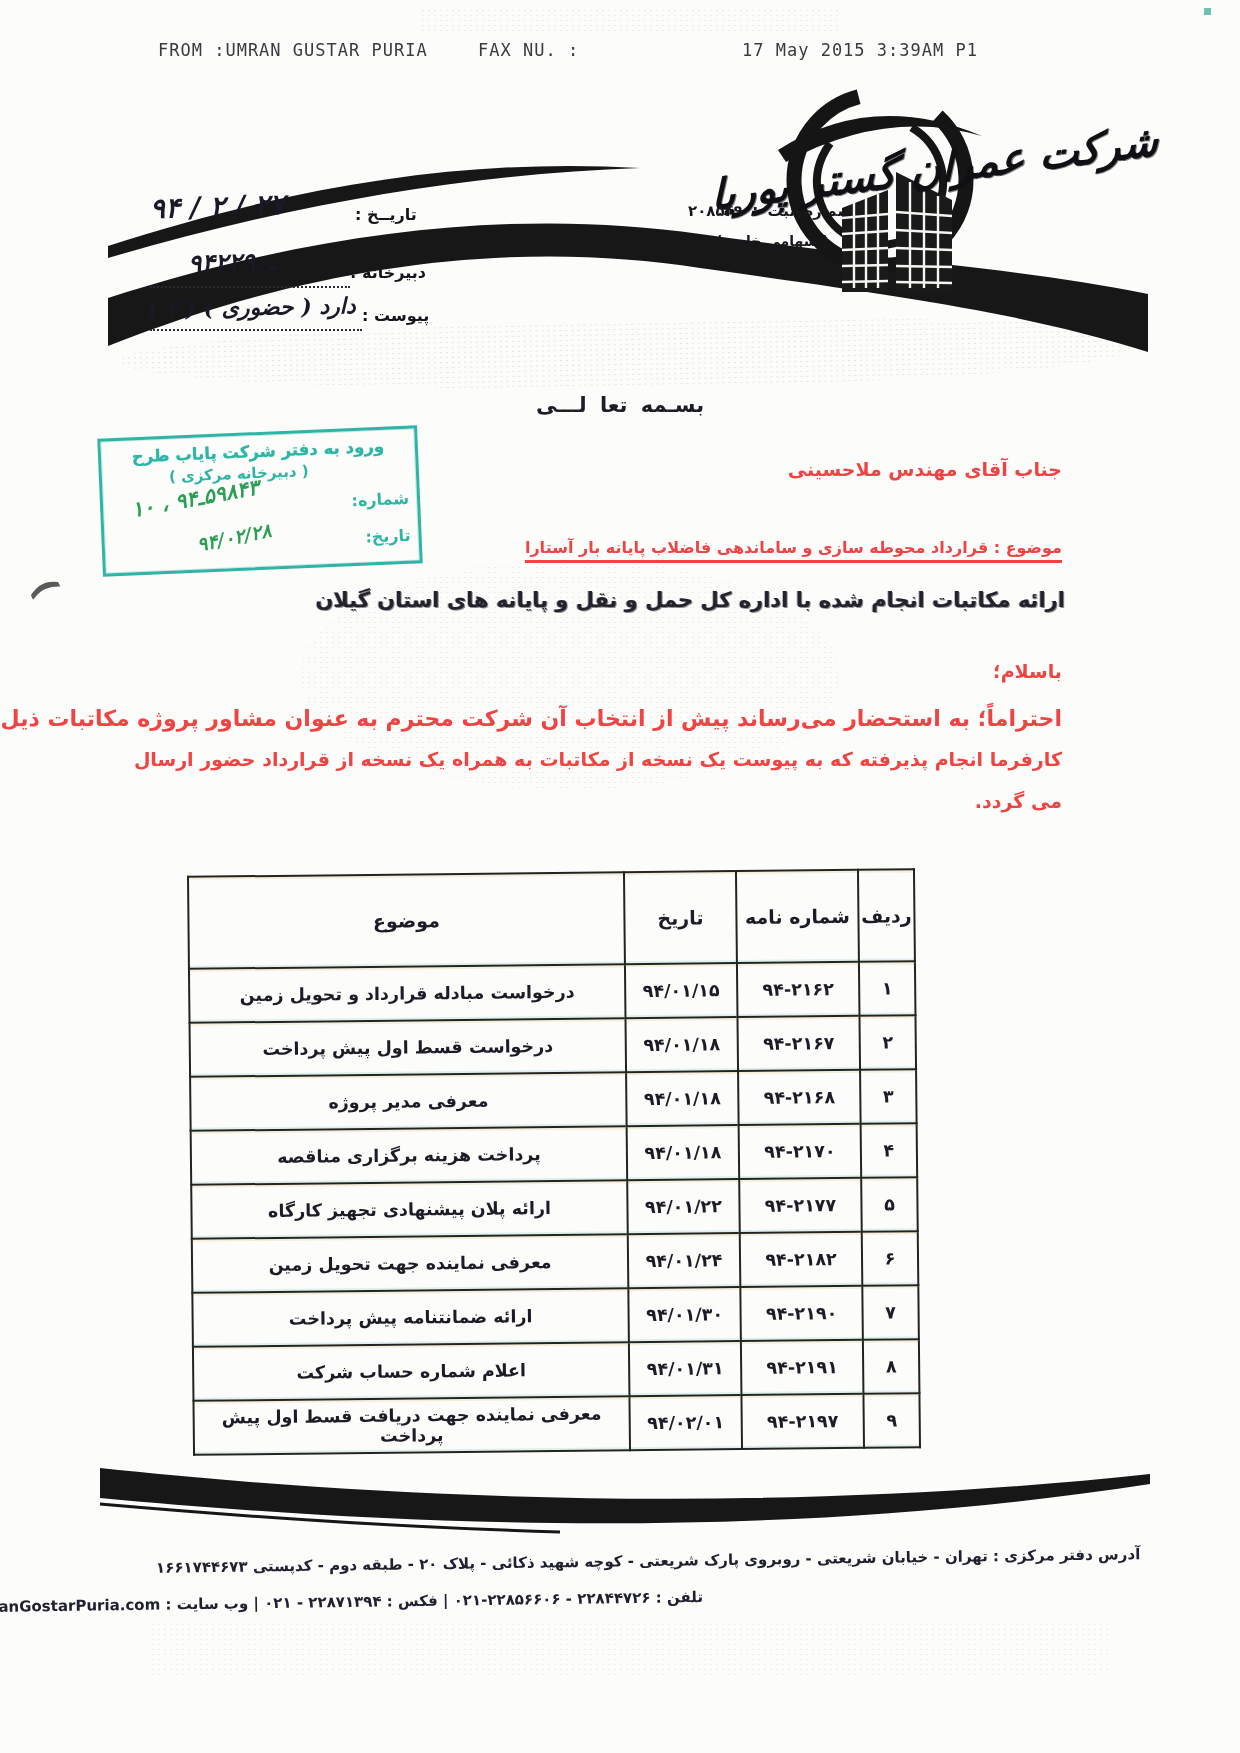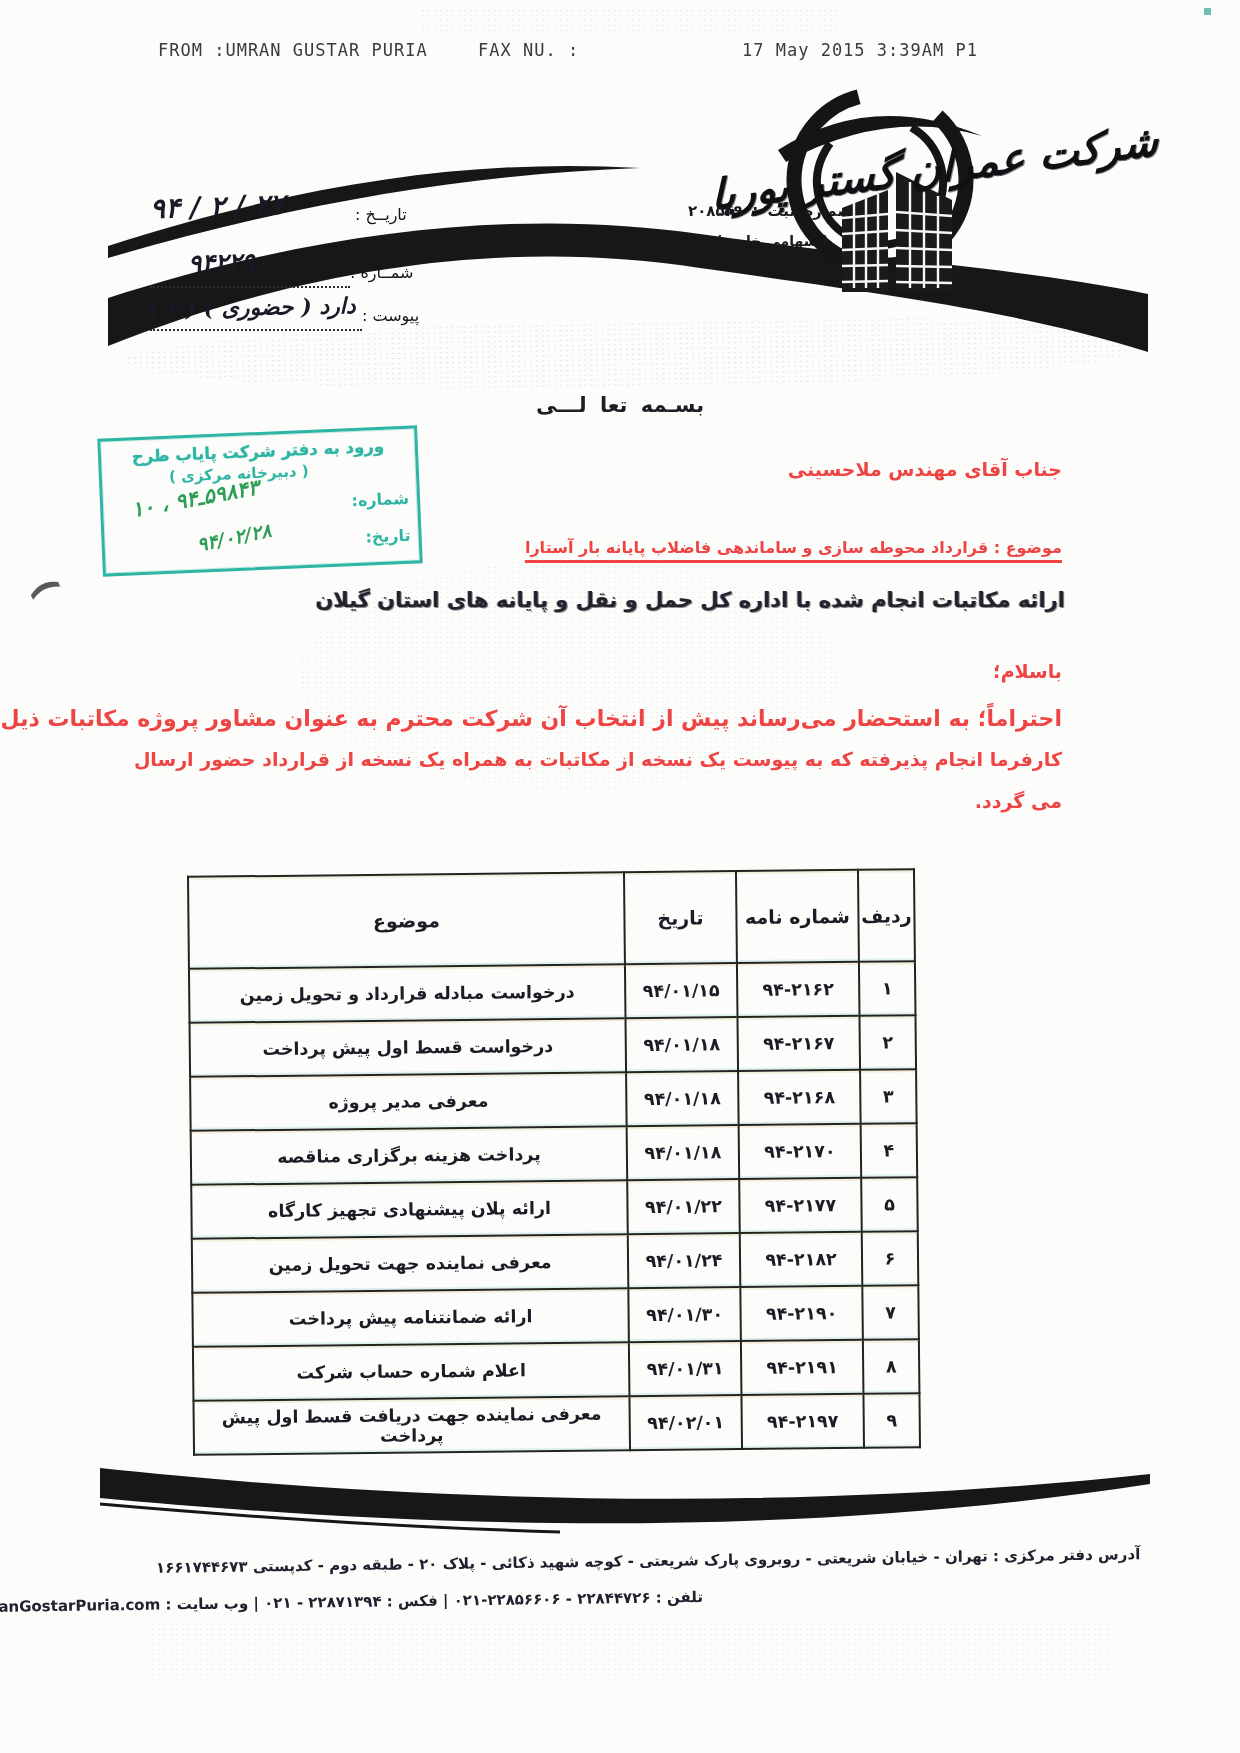--- a/index.html
+++ b/index.html
@@ -27,7 +27,7 @@
   #company-type{position:absolute;left:716px;top:233px;direction:rtl;
     font-size:14px;font-weight:bold;color:#17171d;white-space:nowrap;}
   
-  .meta-label{position:absolute;direction:rtl;font-size:16px;font-weight:normal;
+  .meta-label{position:absolute;direction:rtl;font-size:16px;font-weight:bold;
     color:#15151c;white-space:nowrap;}
   .hw{font-family:"DejaVu Serif",serif;font-style:italic;font-weight:bold;
     color:#191927;white-space:nowrap;}

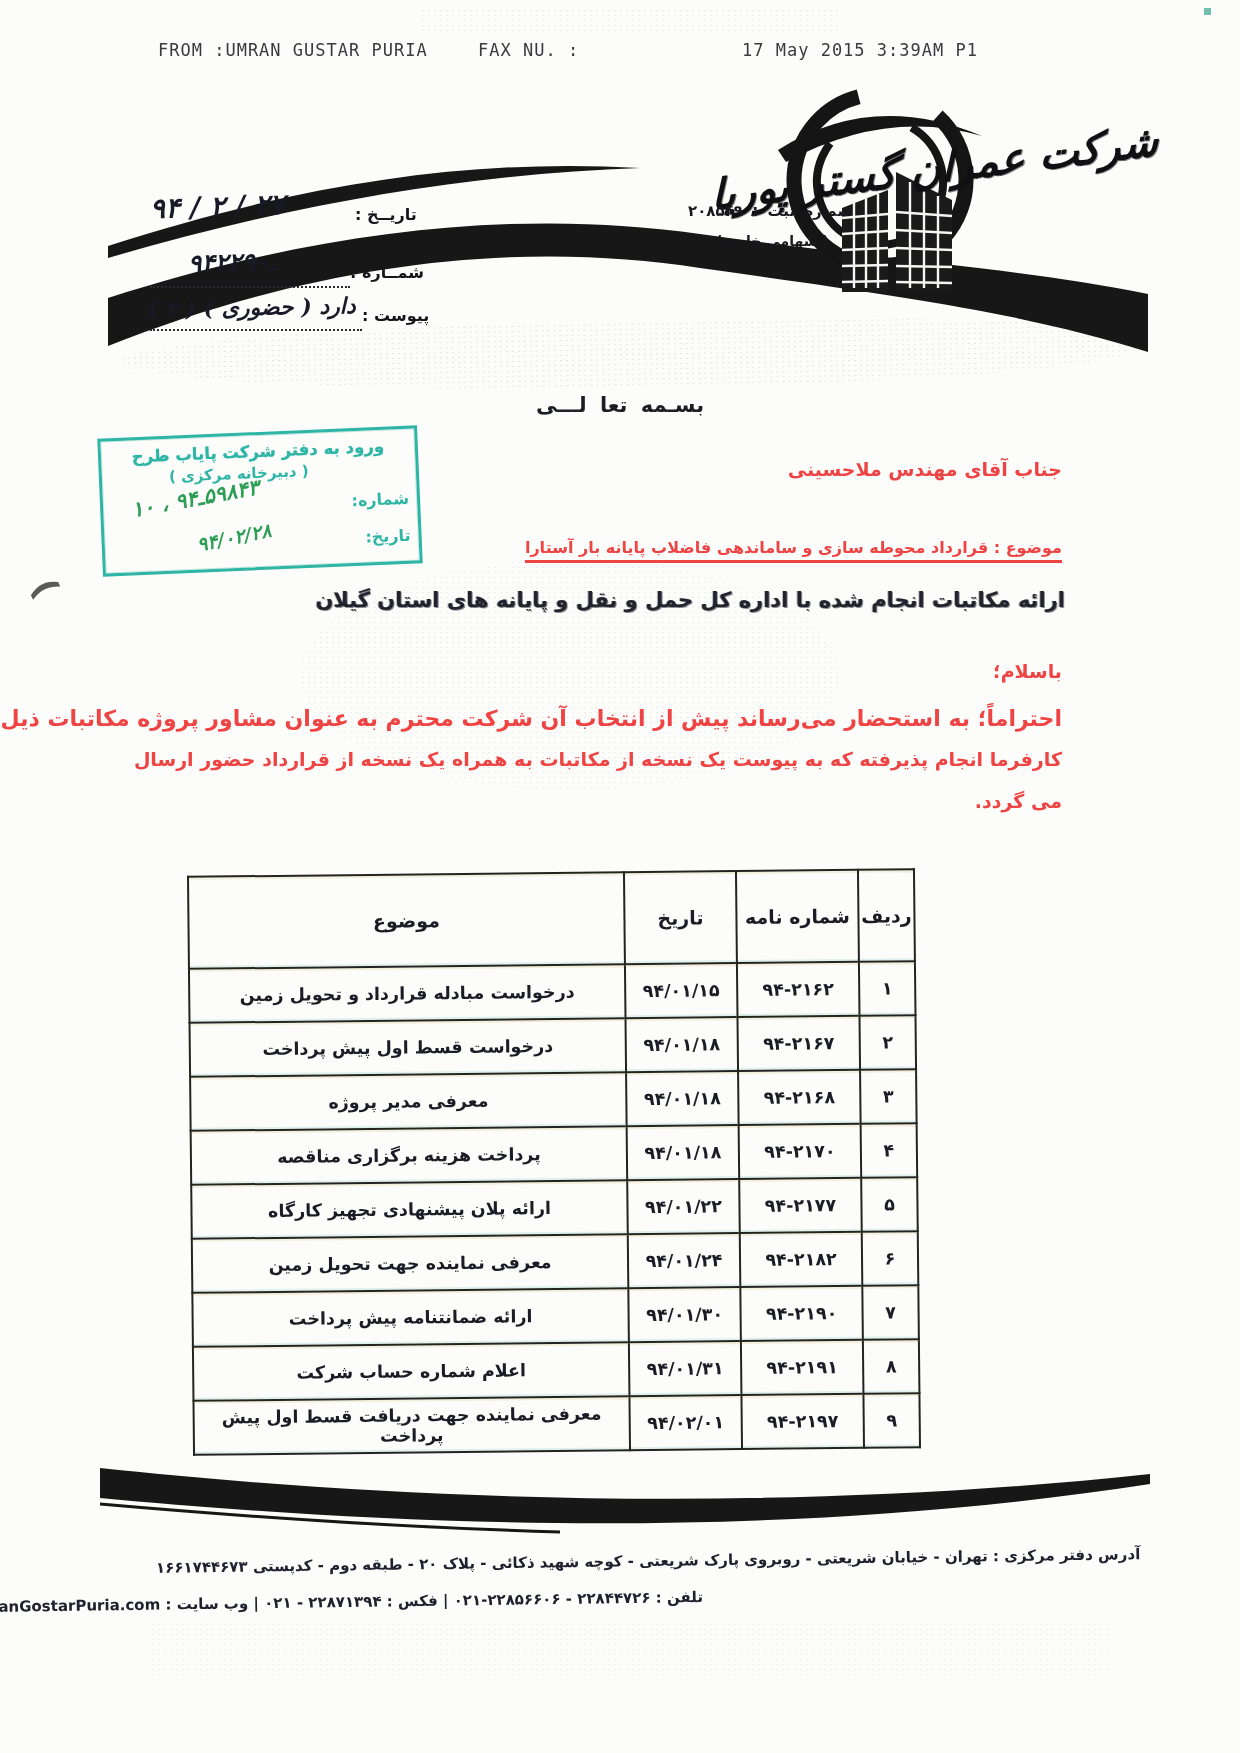--- a/index.html
+++ b/index.html
@@ -168,7 +168,7 @@
 
   <div class="meta-label" id="date-label">تاریــخ :</div>
   <div class="hw num-ltr" id="date-value">۹۴ / ۲ / ۲۷</div>
-  <div class="meta-label" id="num-label">شمــاره :</div>
+  <div class="meta-label" id="num-label">دبیرخانه :</div>
   <div id="num-dots"></div>
   <div class="hw num-ltr" id="num-value">۹۴ـ۲۲۹۰</div>
   <div class="meta-label" id="att-label">پیوست :</div>

